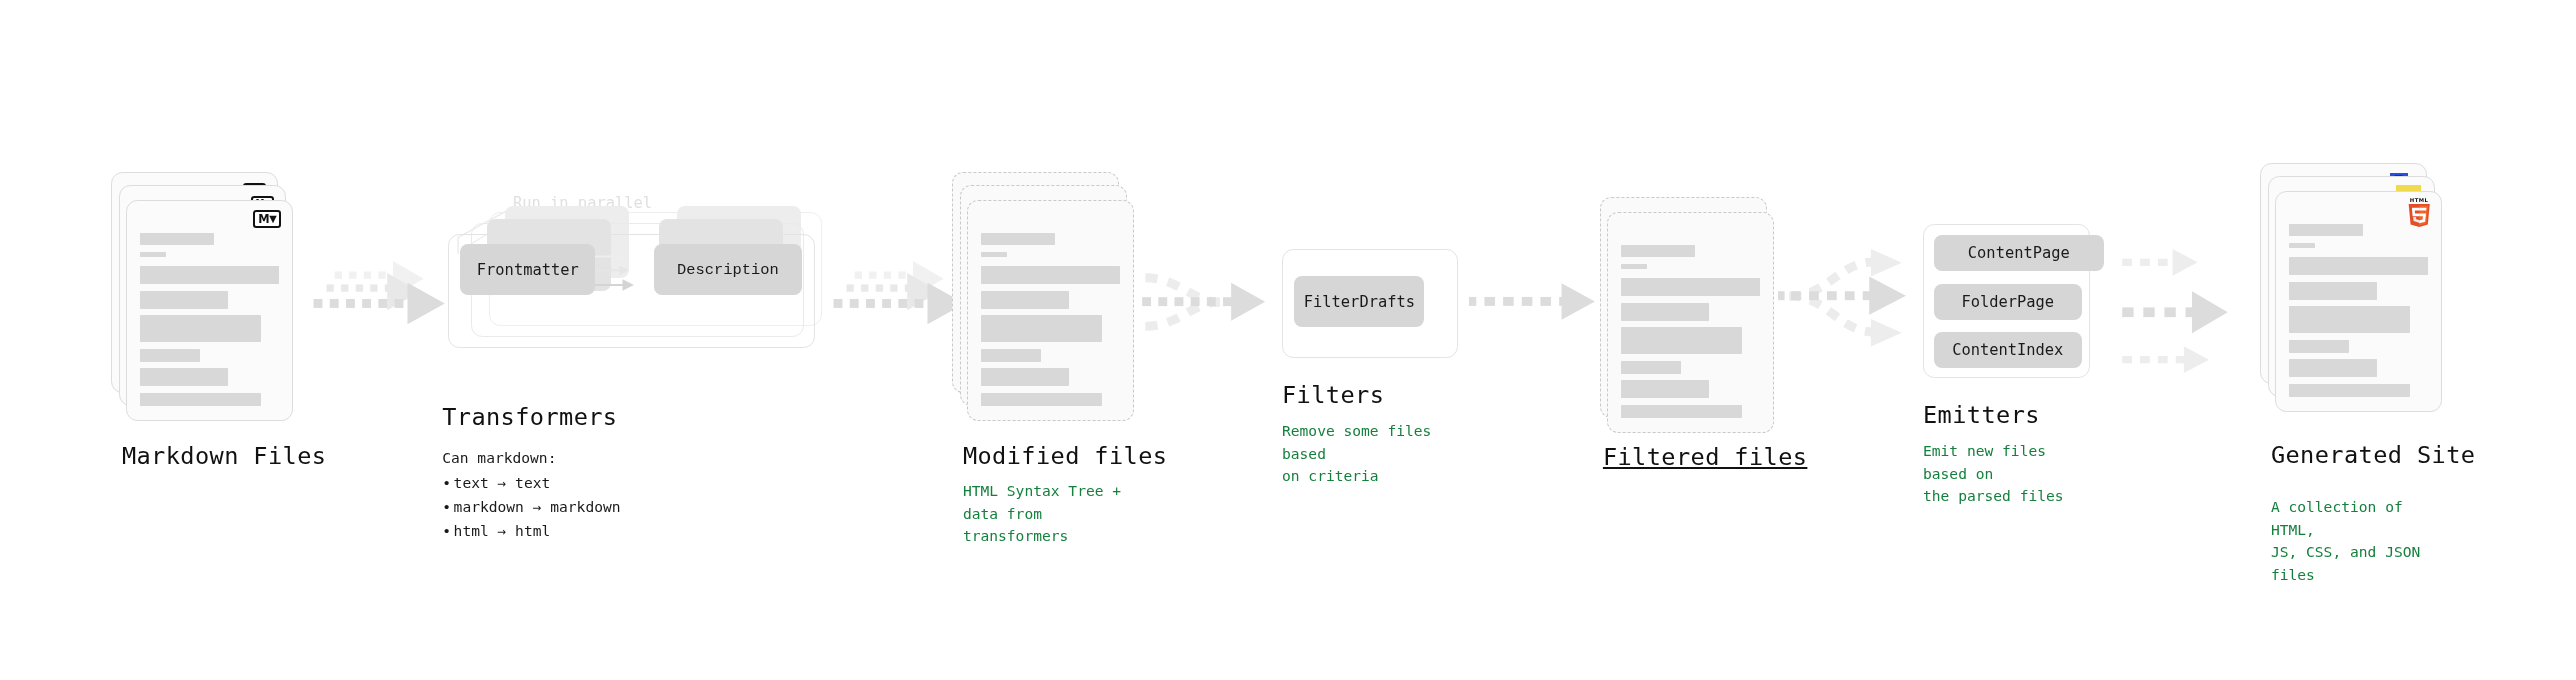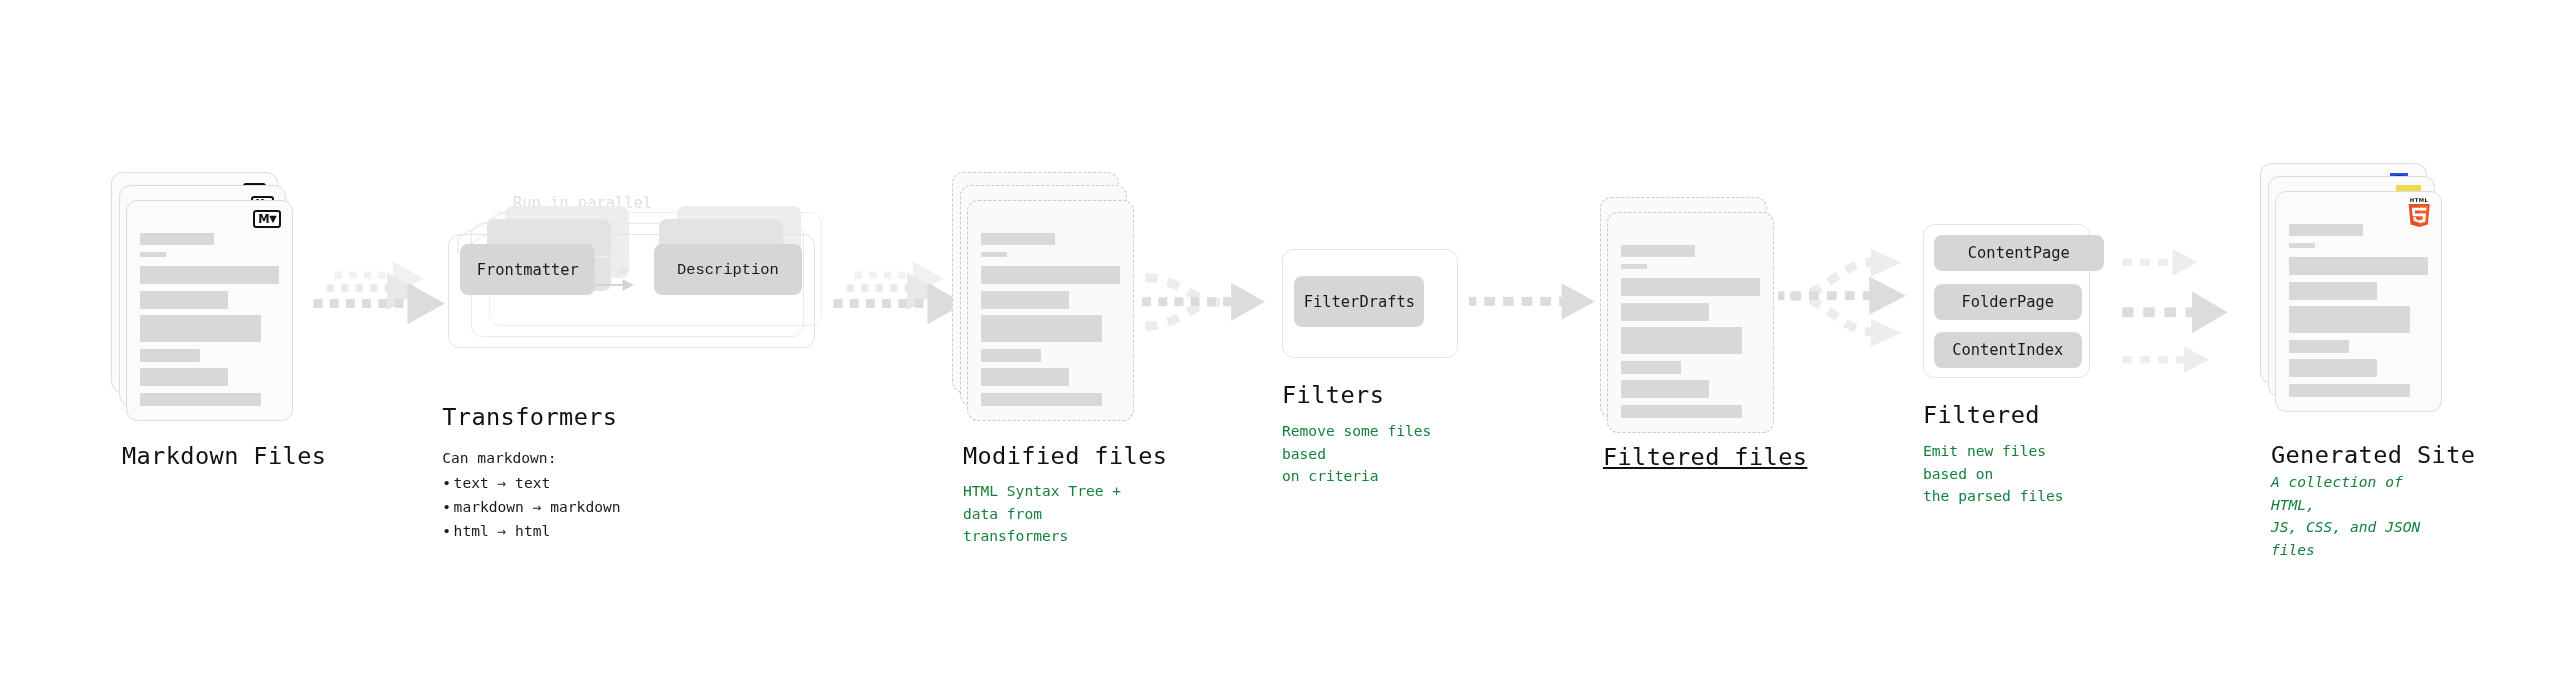--- a/index.html
+++ b/index.html
@@ -442,7 +442,7 @@
       </div>
     </div>
 
-    <div class="stage-title" style="position:absolute; left:0px; top:177px;">Filtered</div>
+    <div class="stage-title" style="position:absolute; left:0px; top:177px;">Emitters</div>
     <div class="stage-sub" style="position:absolute; left:0px; top:216px;">Emit new files based on
 the parsed files</div>
   </div>

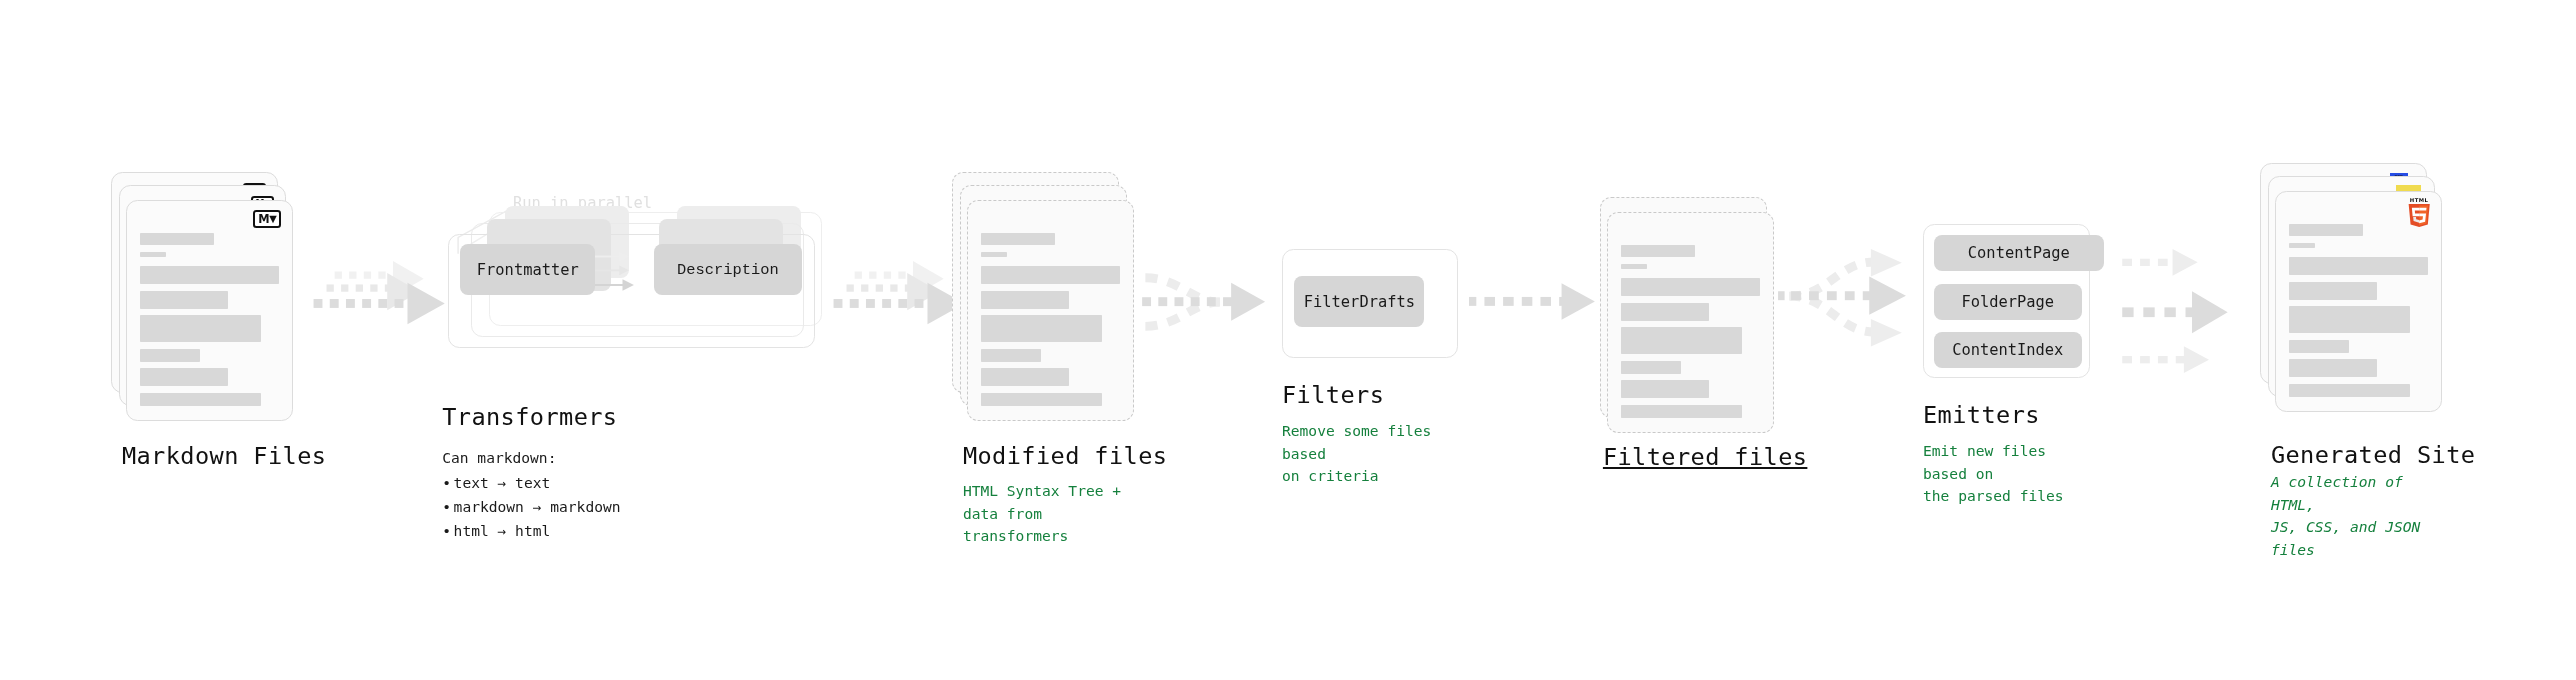--- a/index.html
+++ b/index.html
@@ -521,7 +521,7 @@
     </div>
 
     <div class="stage-title" style="position:absolute; left:-4.1px; top:283px;">Generated Site</div>
-    <div class="stage-sub" style="position:absolute; left:-4.1px; top:313px;font-style:italic;">A collection of HTML,
+    <div class="stage-sub" style="position:absolute; left:-4.1px; top:338px;">A collection of HTML,
 JS, CSS, and JSON files</div>
   </div>
 

